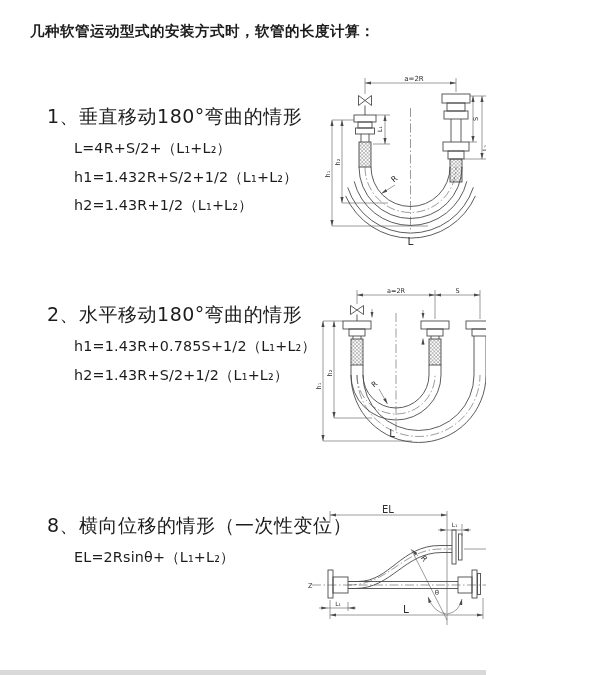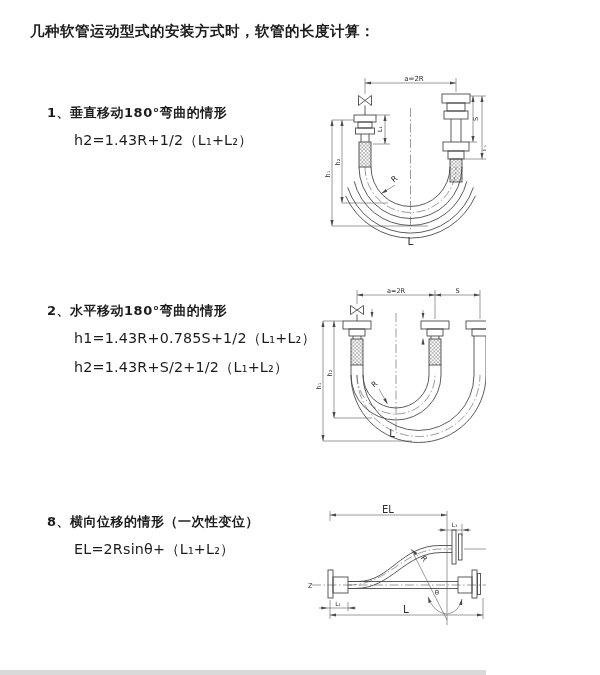--- a/index.html
+++ b/index.html
@@ -9,7 +9,7 @@
   }
   .title{position:absolute;left:30px;top:22px;font-size:14.5px;font-weight:700;letter-spacing:.5px;white-space:nowrap;}
   .sec{position:absolute;left:47px;}
-  .sec .heading{font-size:13px;font-weight:700;margin:0 0 4px 0;letter-spacing:.5px;white-space:nowrap;}
+  .sec .heading{font-size:19px;font-weight:400;margin:0 0 4px 0;letter-spacing:.5px;white-space:nowrap;}
   .sec .formula{font-size:14.3px;line-height:28.5px;margin-left:27px;letter-spacing:.2px;white-space:nowrap;}
   .sec1{top:104px;}
   .sec2{top:302px;}

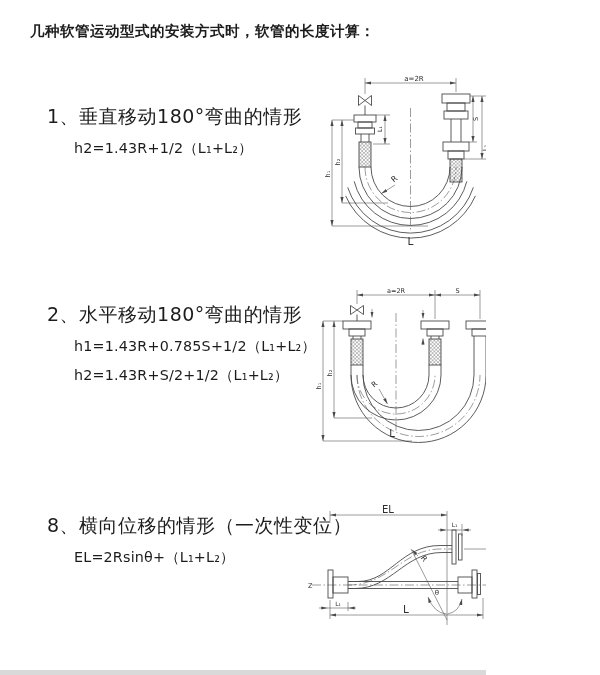--- a/index.html
+++ b/index.html
@@ -34,6 +34,7 @@
 
   <div class="sec sec1">
     <div class="heading">1、垂直移动180°弯曲的情形</div>
+    <div class="formula">L=4R+S/2+（L₁+L₂）</div>
     <div class="formula">h2=1.43R+1/2（L₁+L₂）</div>
   </div>
 

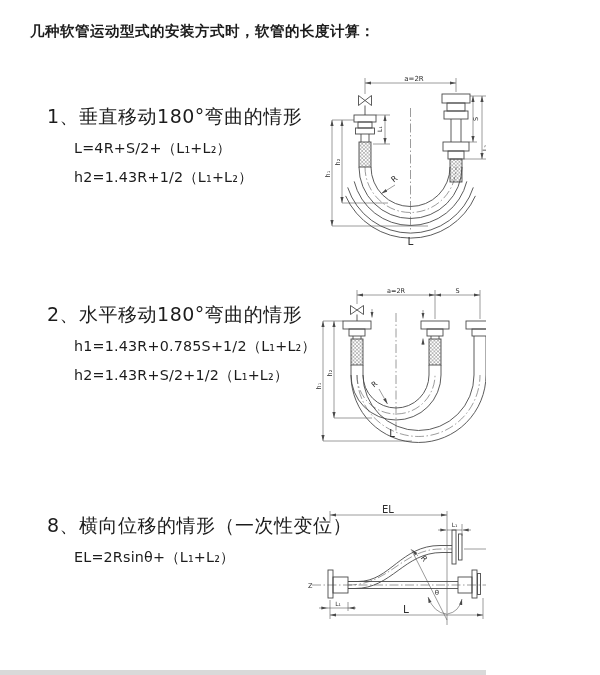--- a/index.html
+++ b/index.html
@@ -35,6 +35,7 @@
   <div class="sec sec1">
     <div class="heading">1、垂直移动180°弯曲的情形</div>
     <div class="formula">L=4R+S/2+（L₁+L₂）</div>
+    <div class="formula">h1=1.432R+S/2+1/2（L₁+L₂）</div>
     <div class="formula">h2=1.43R+1/2（L₁+L₂）</div>
   </div>
 

